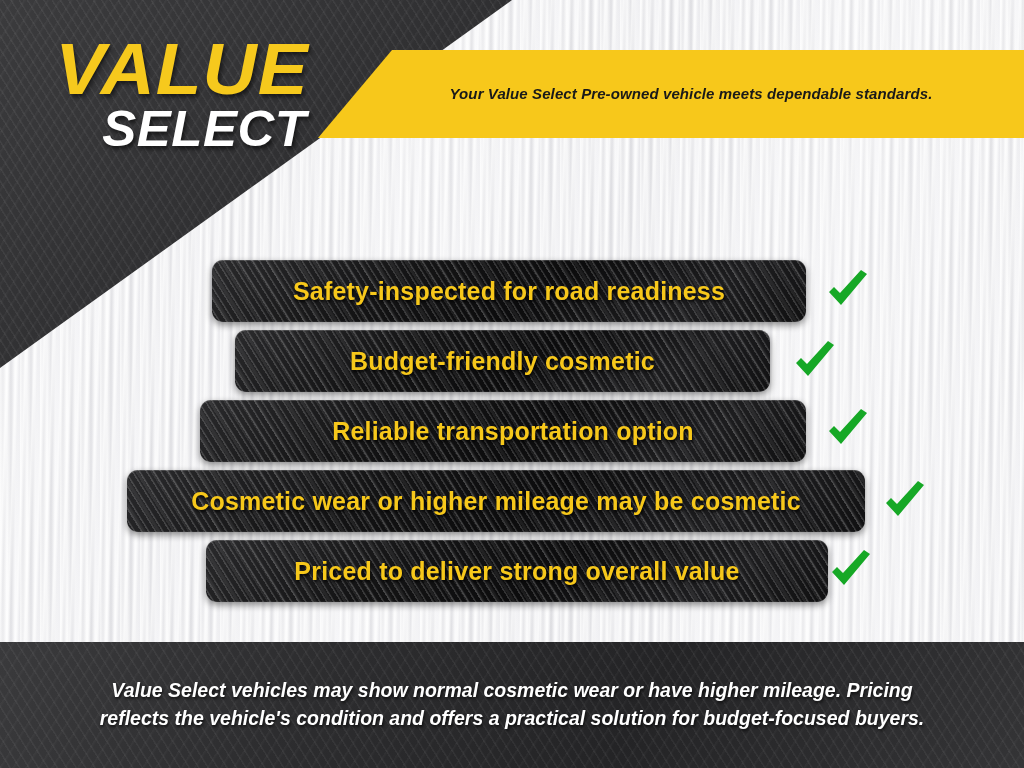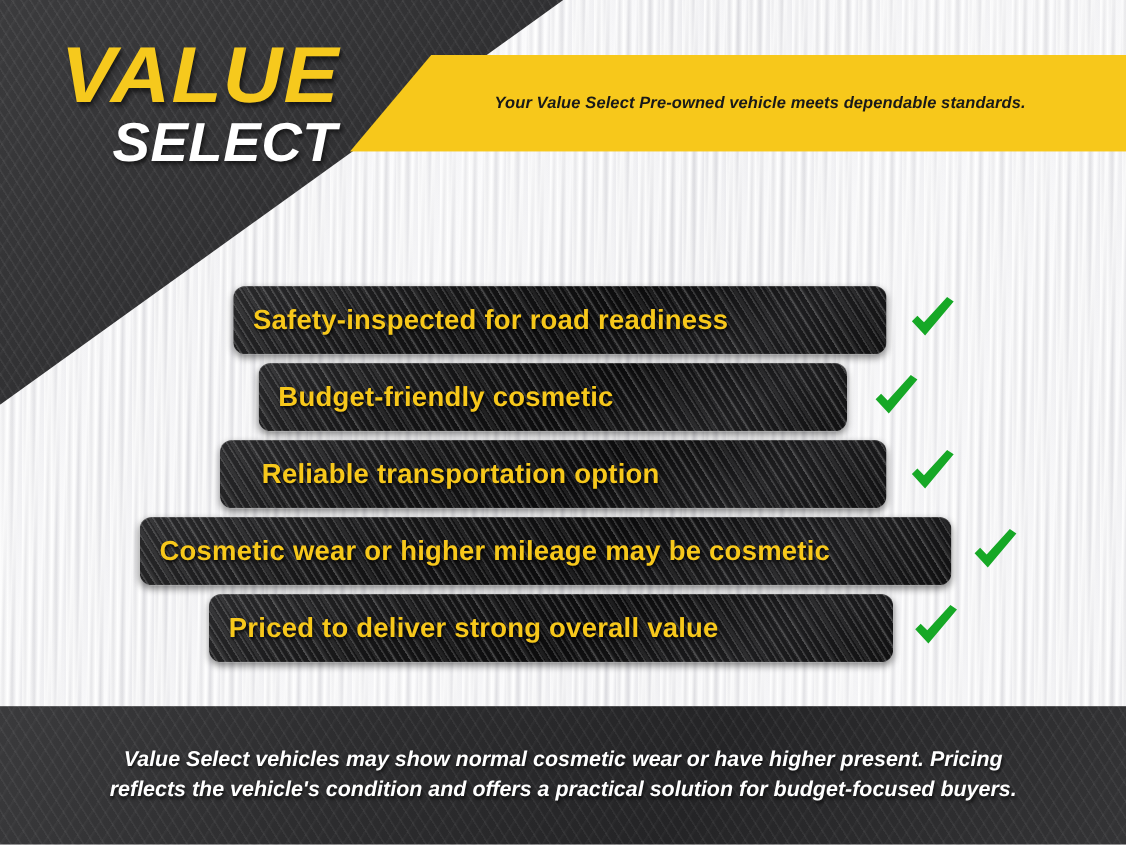--- a/index.html
+++ b/index.html
@@ -136,7 +136,7 @@
     position:absolute;
     height:62px;
     border-radius:11px;
-    display:flex; align-items:center; justify-content:flex-start;
+    display:flex; align-items:center; justify-content:center;
     background:
       repeating-linear-gradient(58deg,
         rgba(255,255,255,.16) 0px,

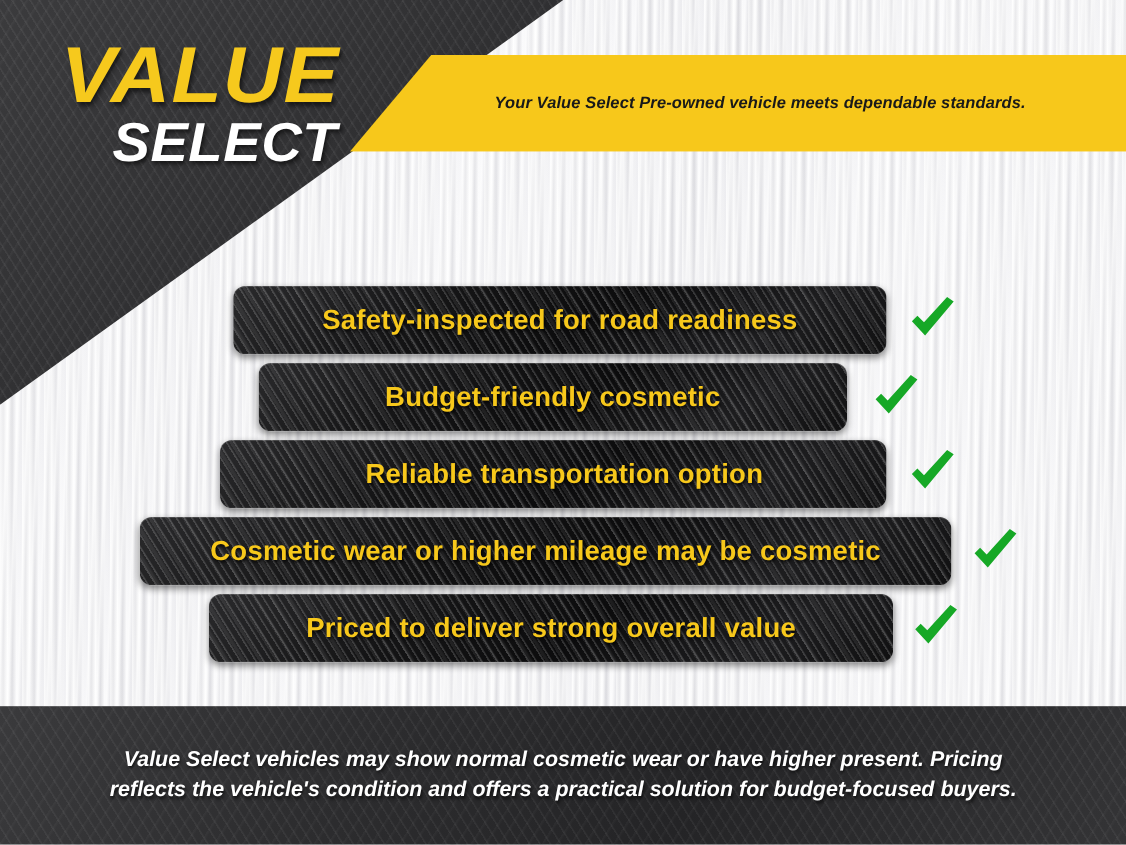--- a/index.html
+++ b/index.html
@@ -261,7 +261,7 @@
     </div>
 
     <div class="feature-row">
-      <div class="feature-bar" style="left:190px; width:622px;">
+      <div class="feature-bar" style="left:206px; width:622px;">
         <span class="feature-label">Priced to deliver strong overall value</span>
       </div>
       <span class="check-icon" style="left:825px; top:5px;">

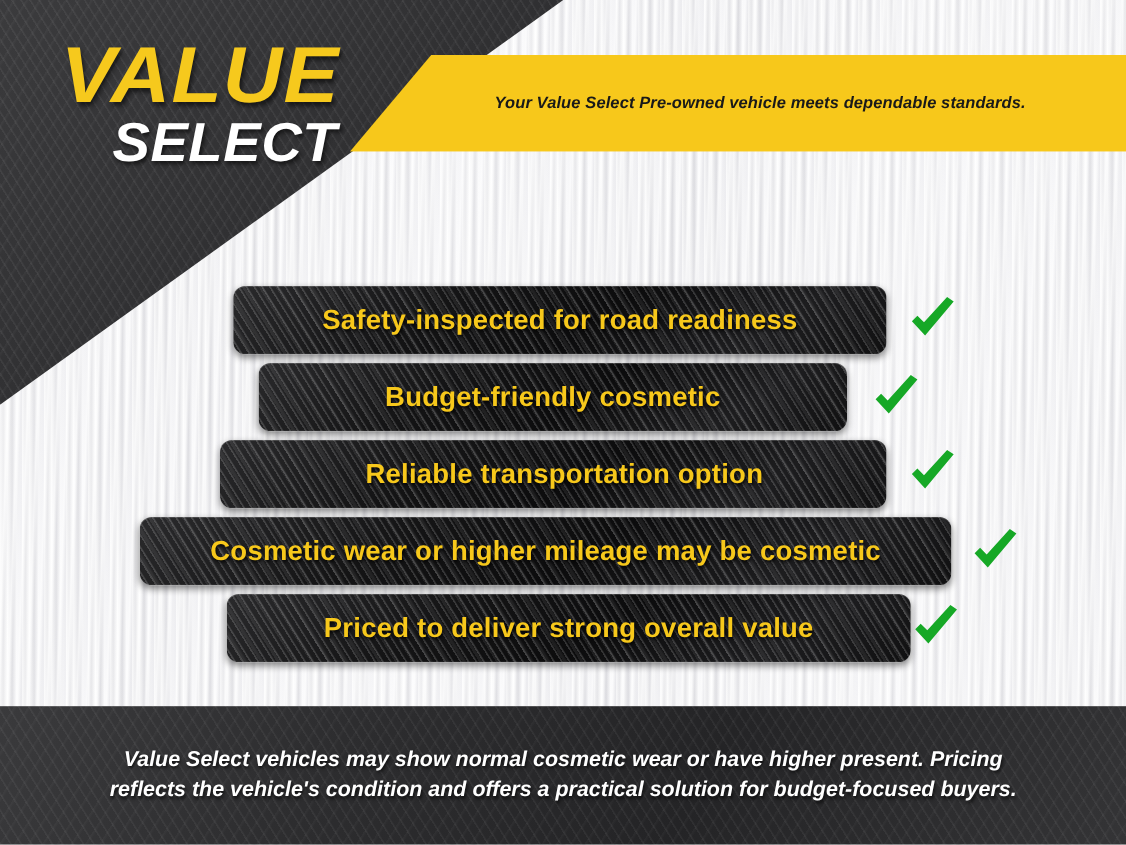--- a/index.html
+++ b/index.html
@@ -274,7 +274,7 @@
   </div>
 
   <div class="footer-band">
-    <div class="footer-text">Value Select vehicles may show normal cosmetic wear or have higher present. Pricing reflects the vehicle's condition and offers a practical solution for budget-focused buyers.</div>
+    <div class="footer-text">Value Select vehicles may show normal cosmetic wear or have higher mileage. Pricing reflects the vehicle's condition and offers a practical solution for budget-focused buyers.</div>
   </div>
 
 </div>

